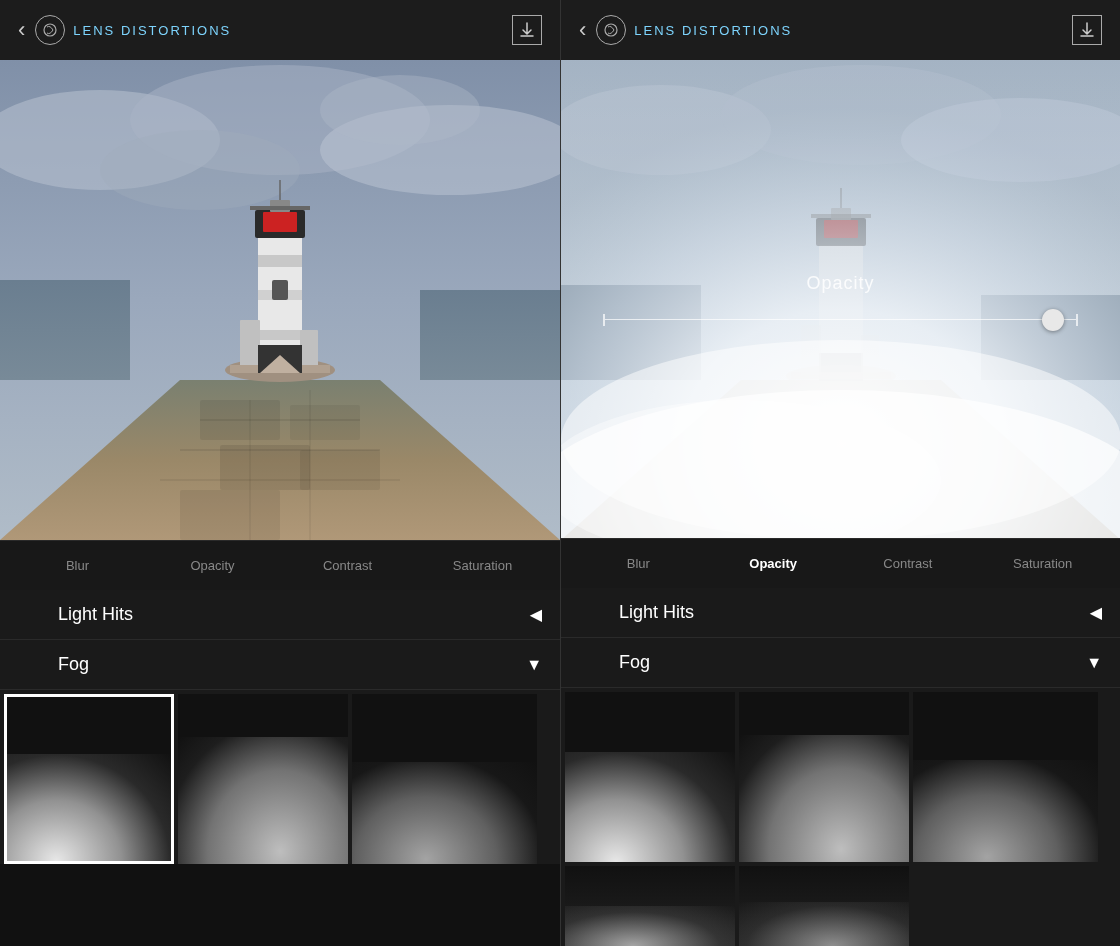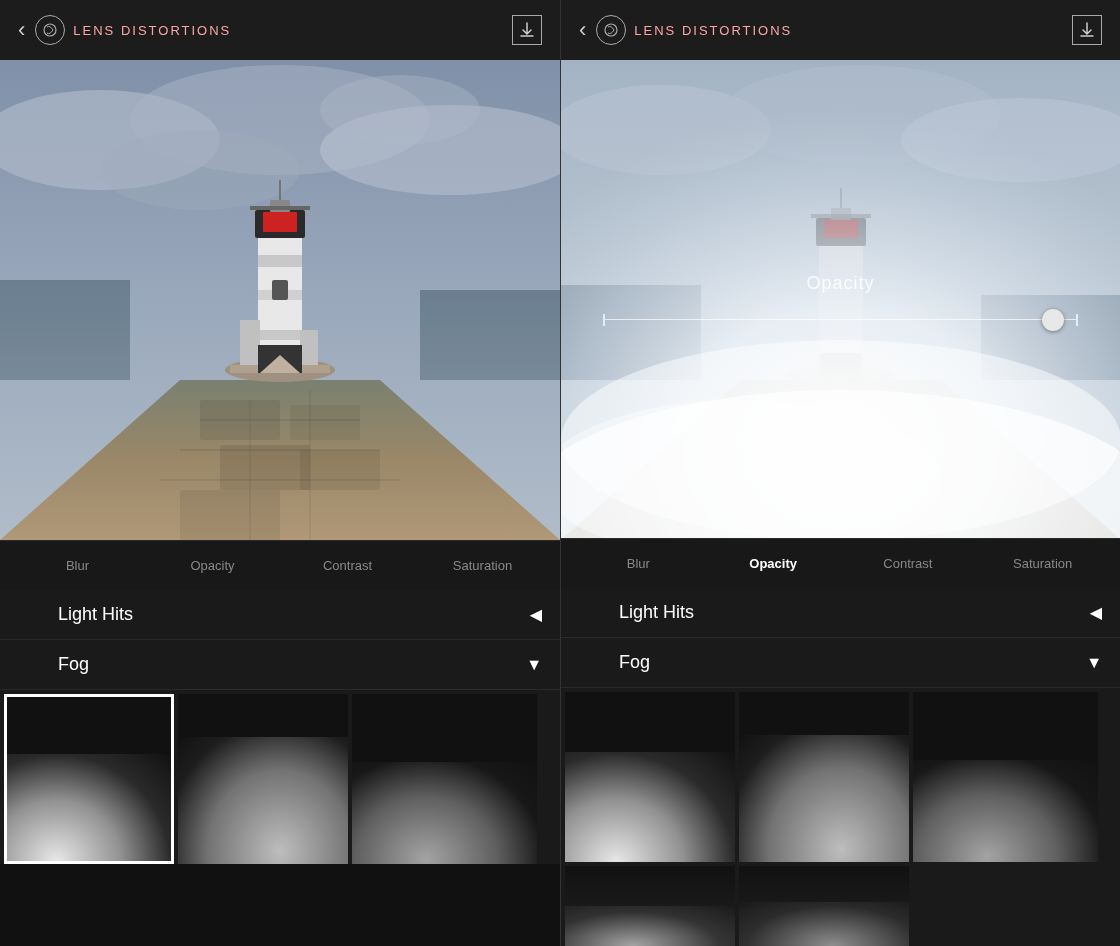--- a/index.html
+++ b/index.html
@@ -73,7 +73,7 @@
       font-size: 13px;
       letter-spacing: 2px;
       text-transform: uppercase;
-      color: #fca5a5;
+      color: #7dd3fc;
       font-weight: 400;
     }
 

